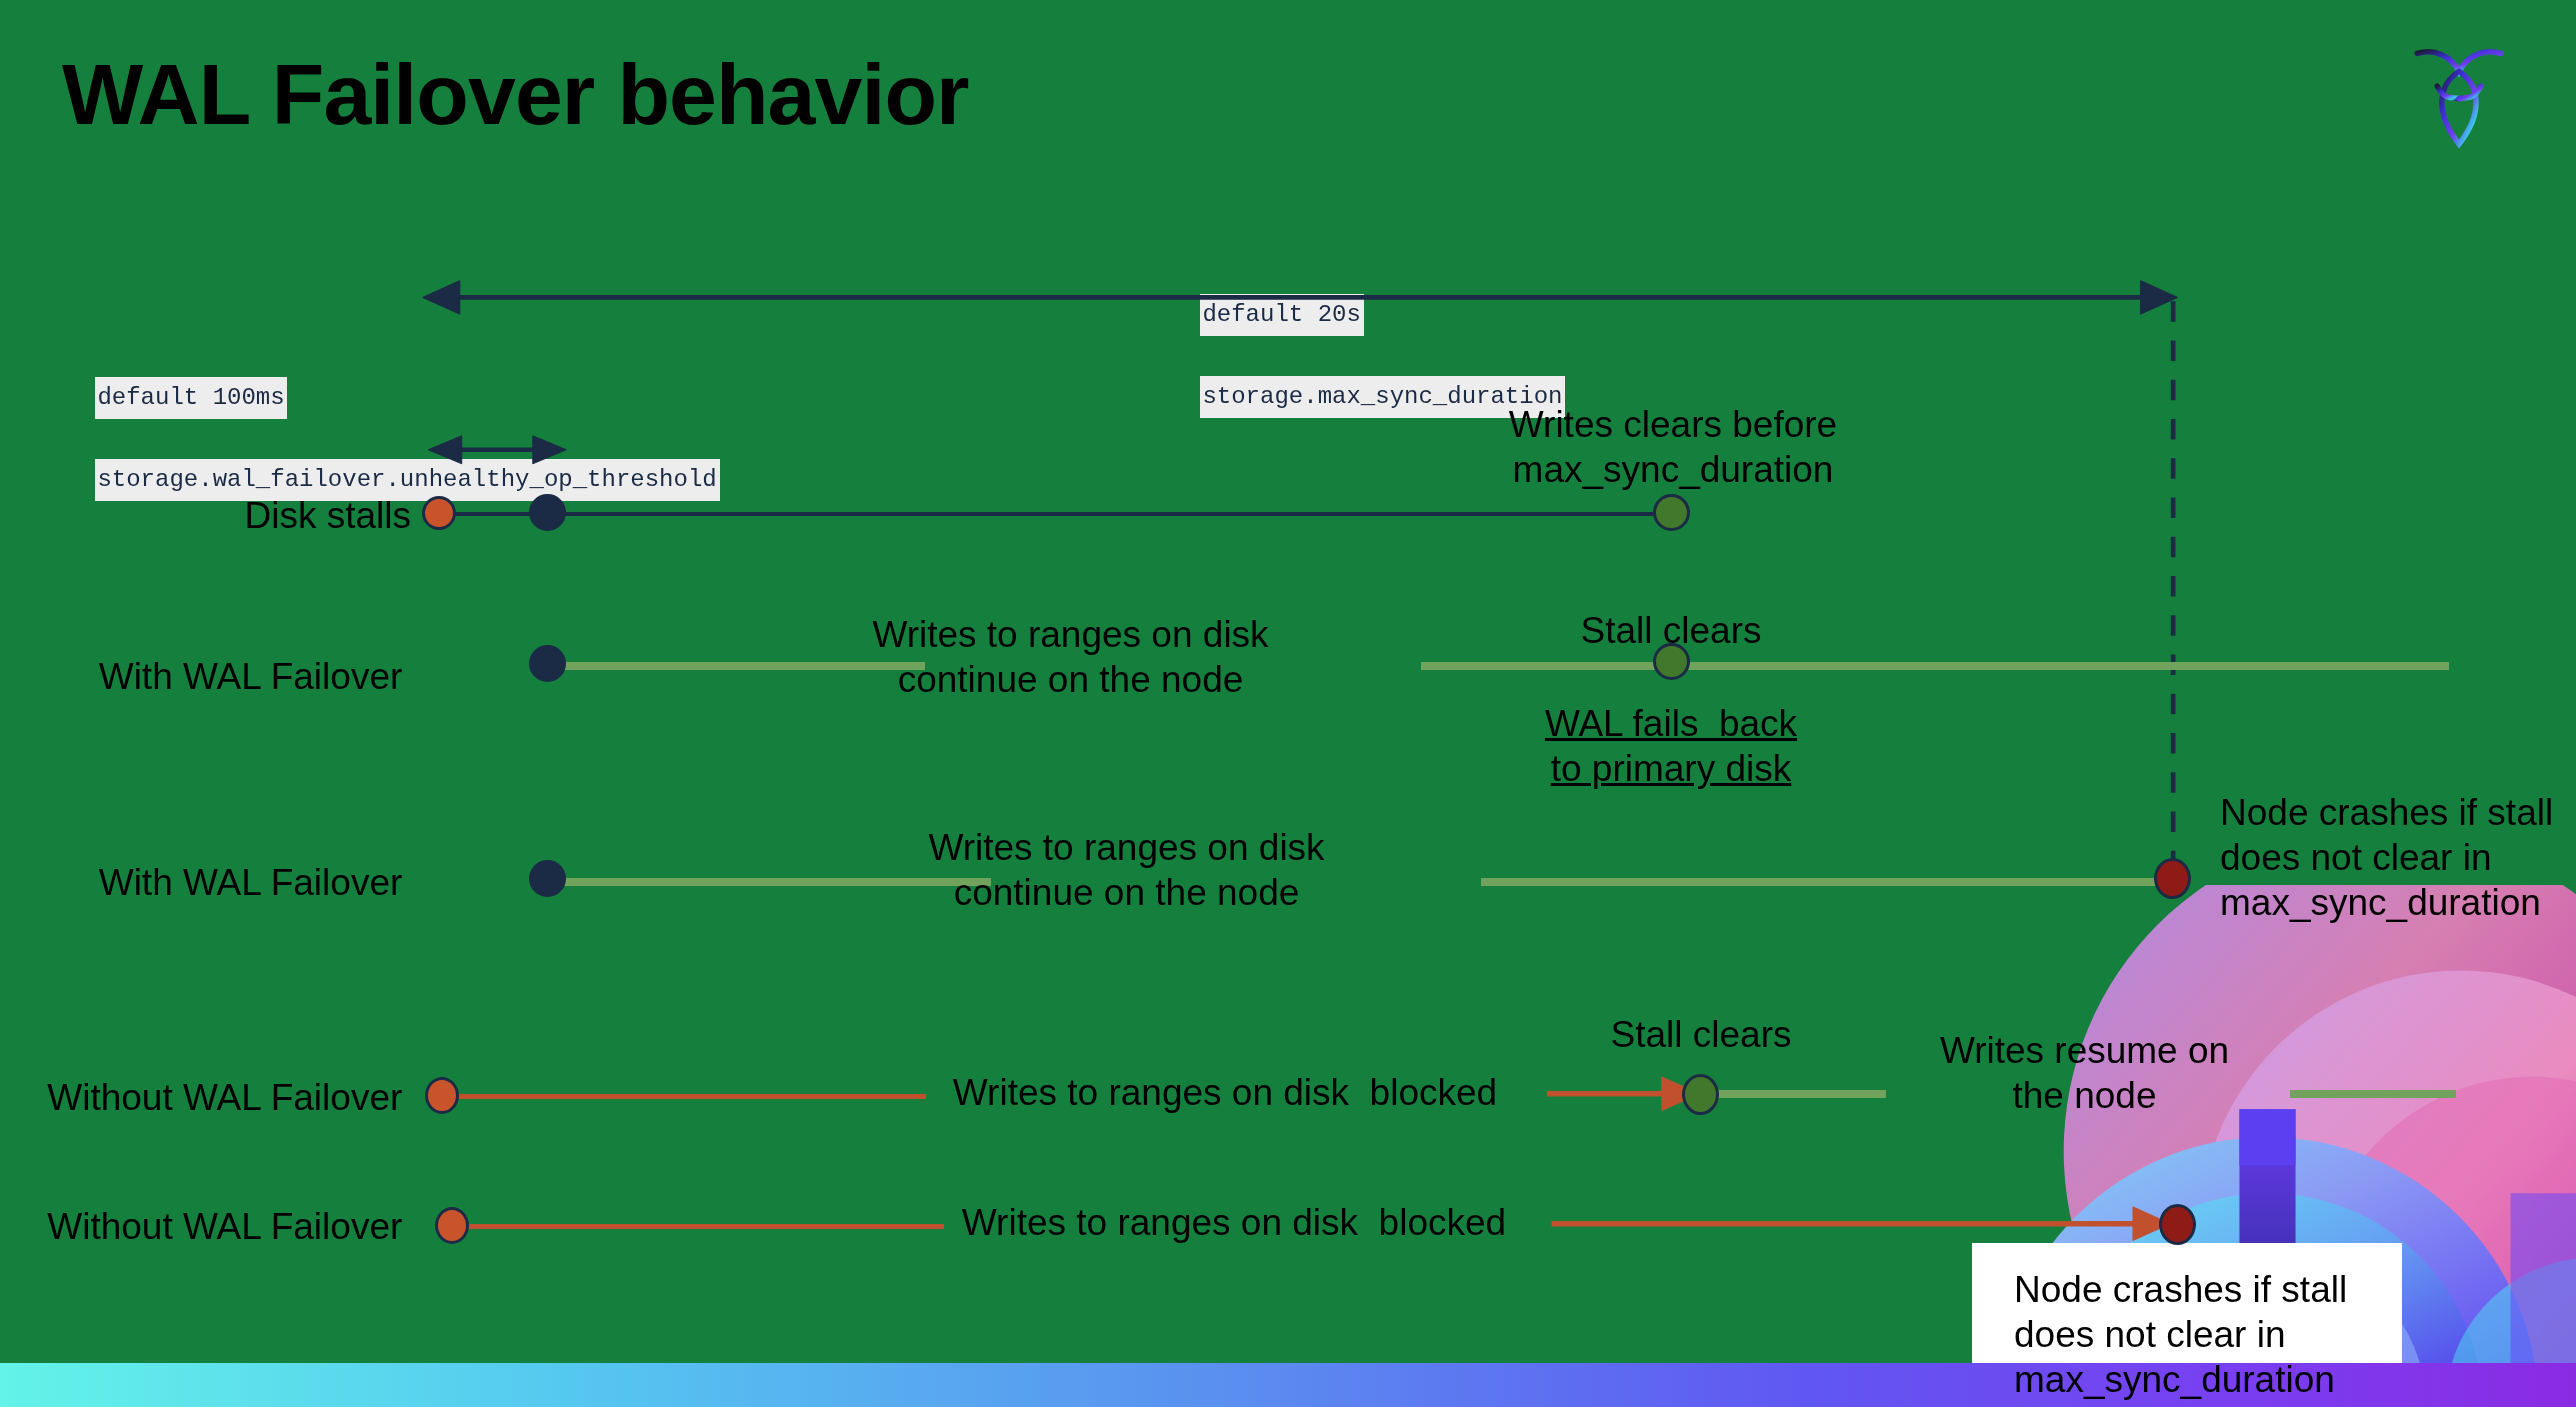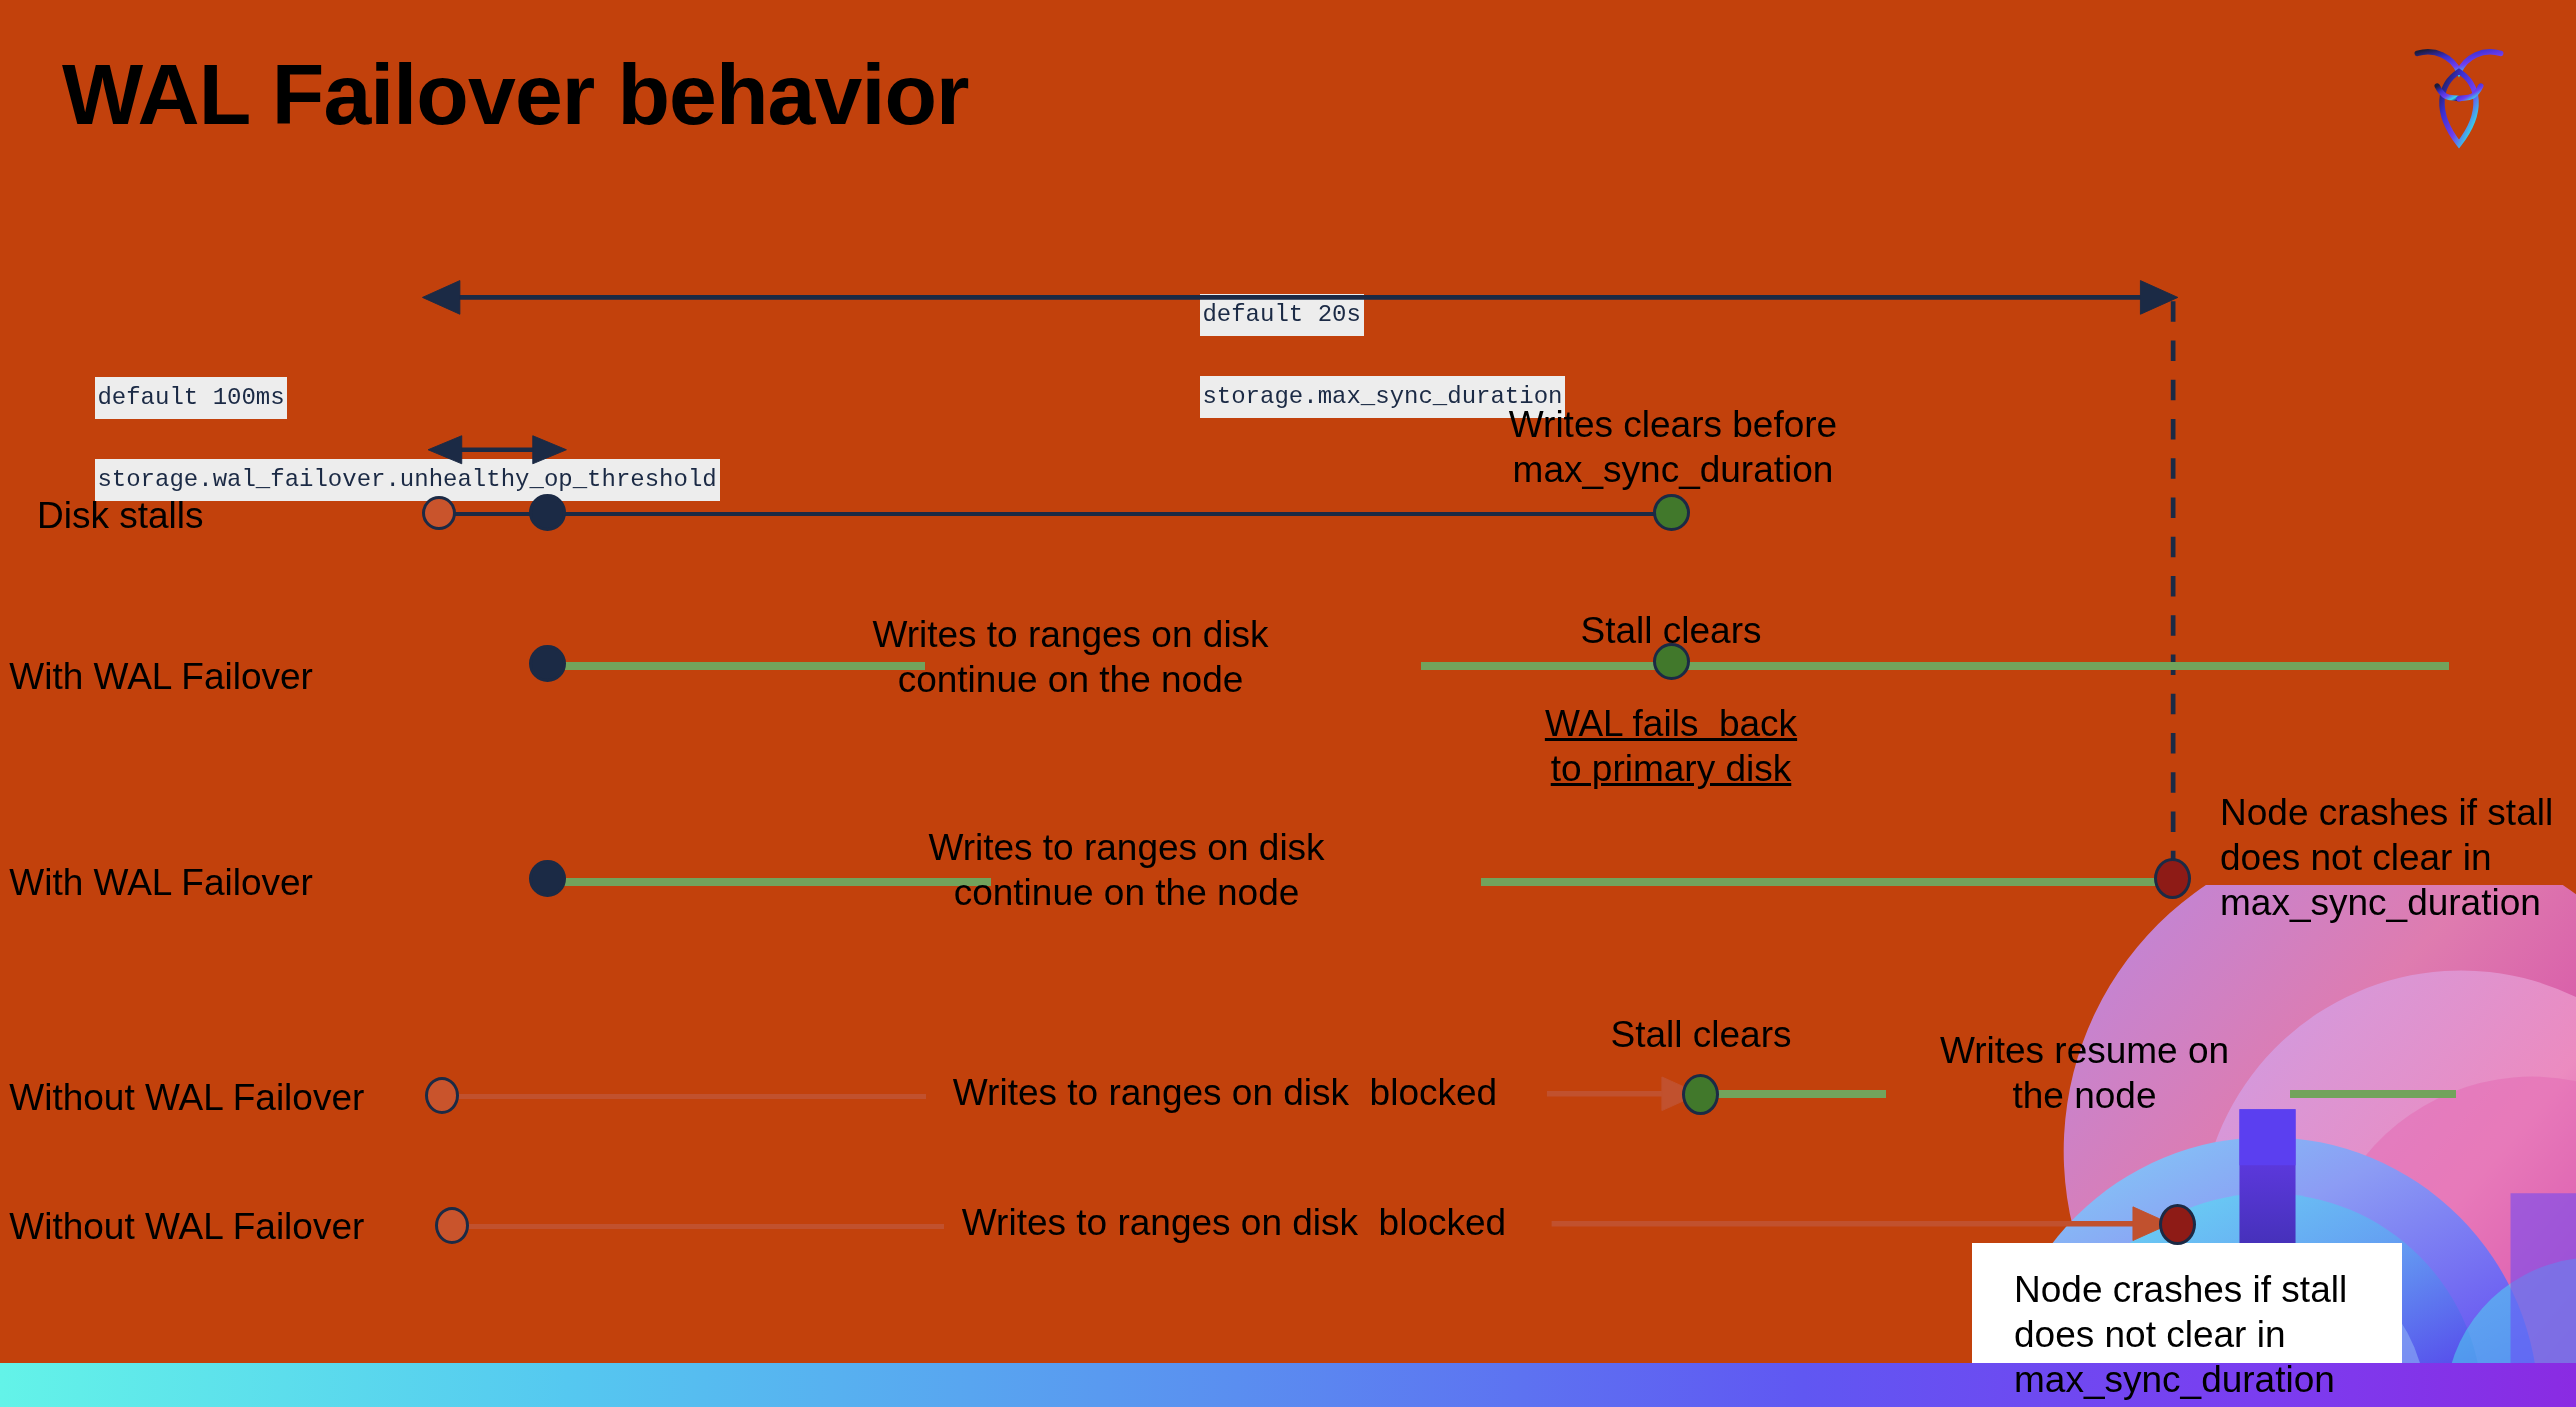--- a/index.html
+++ b/index.html
@@ -15,7 +15,7 @@
     width: 2576px;
     height: 1408px;
     overflow: hidden;
-    background: #c2410c;
+    background: #15803d;
   }
 
   

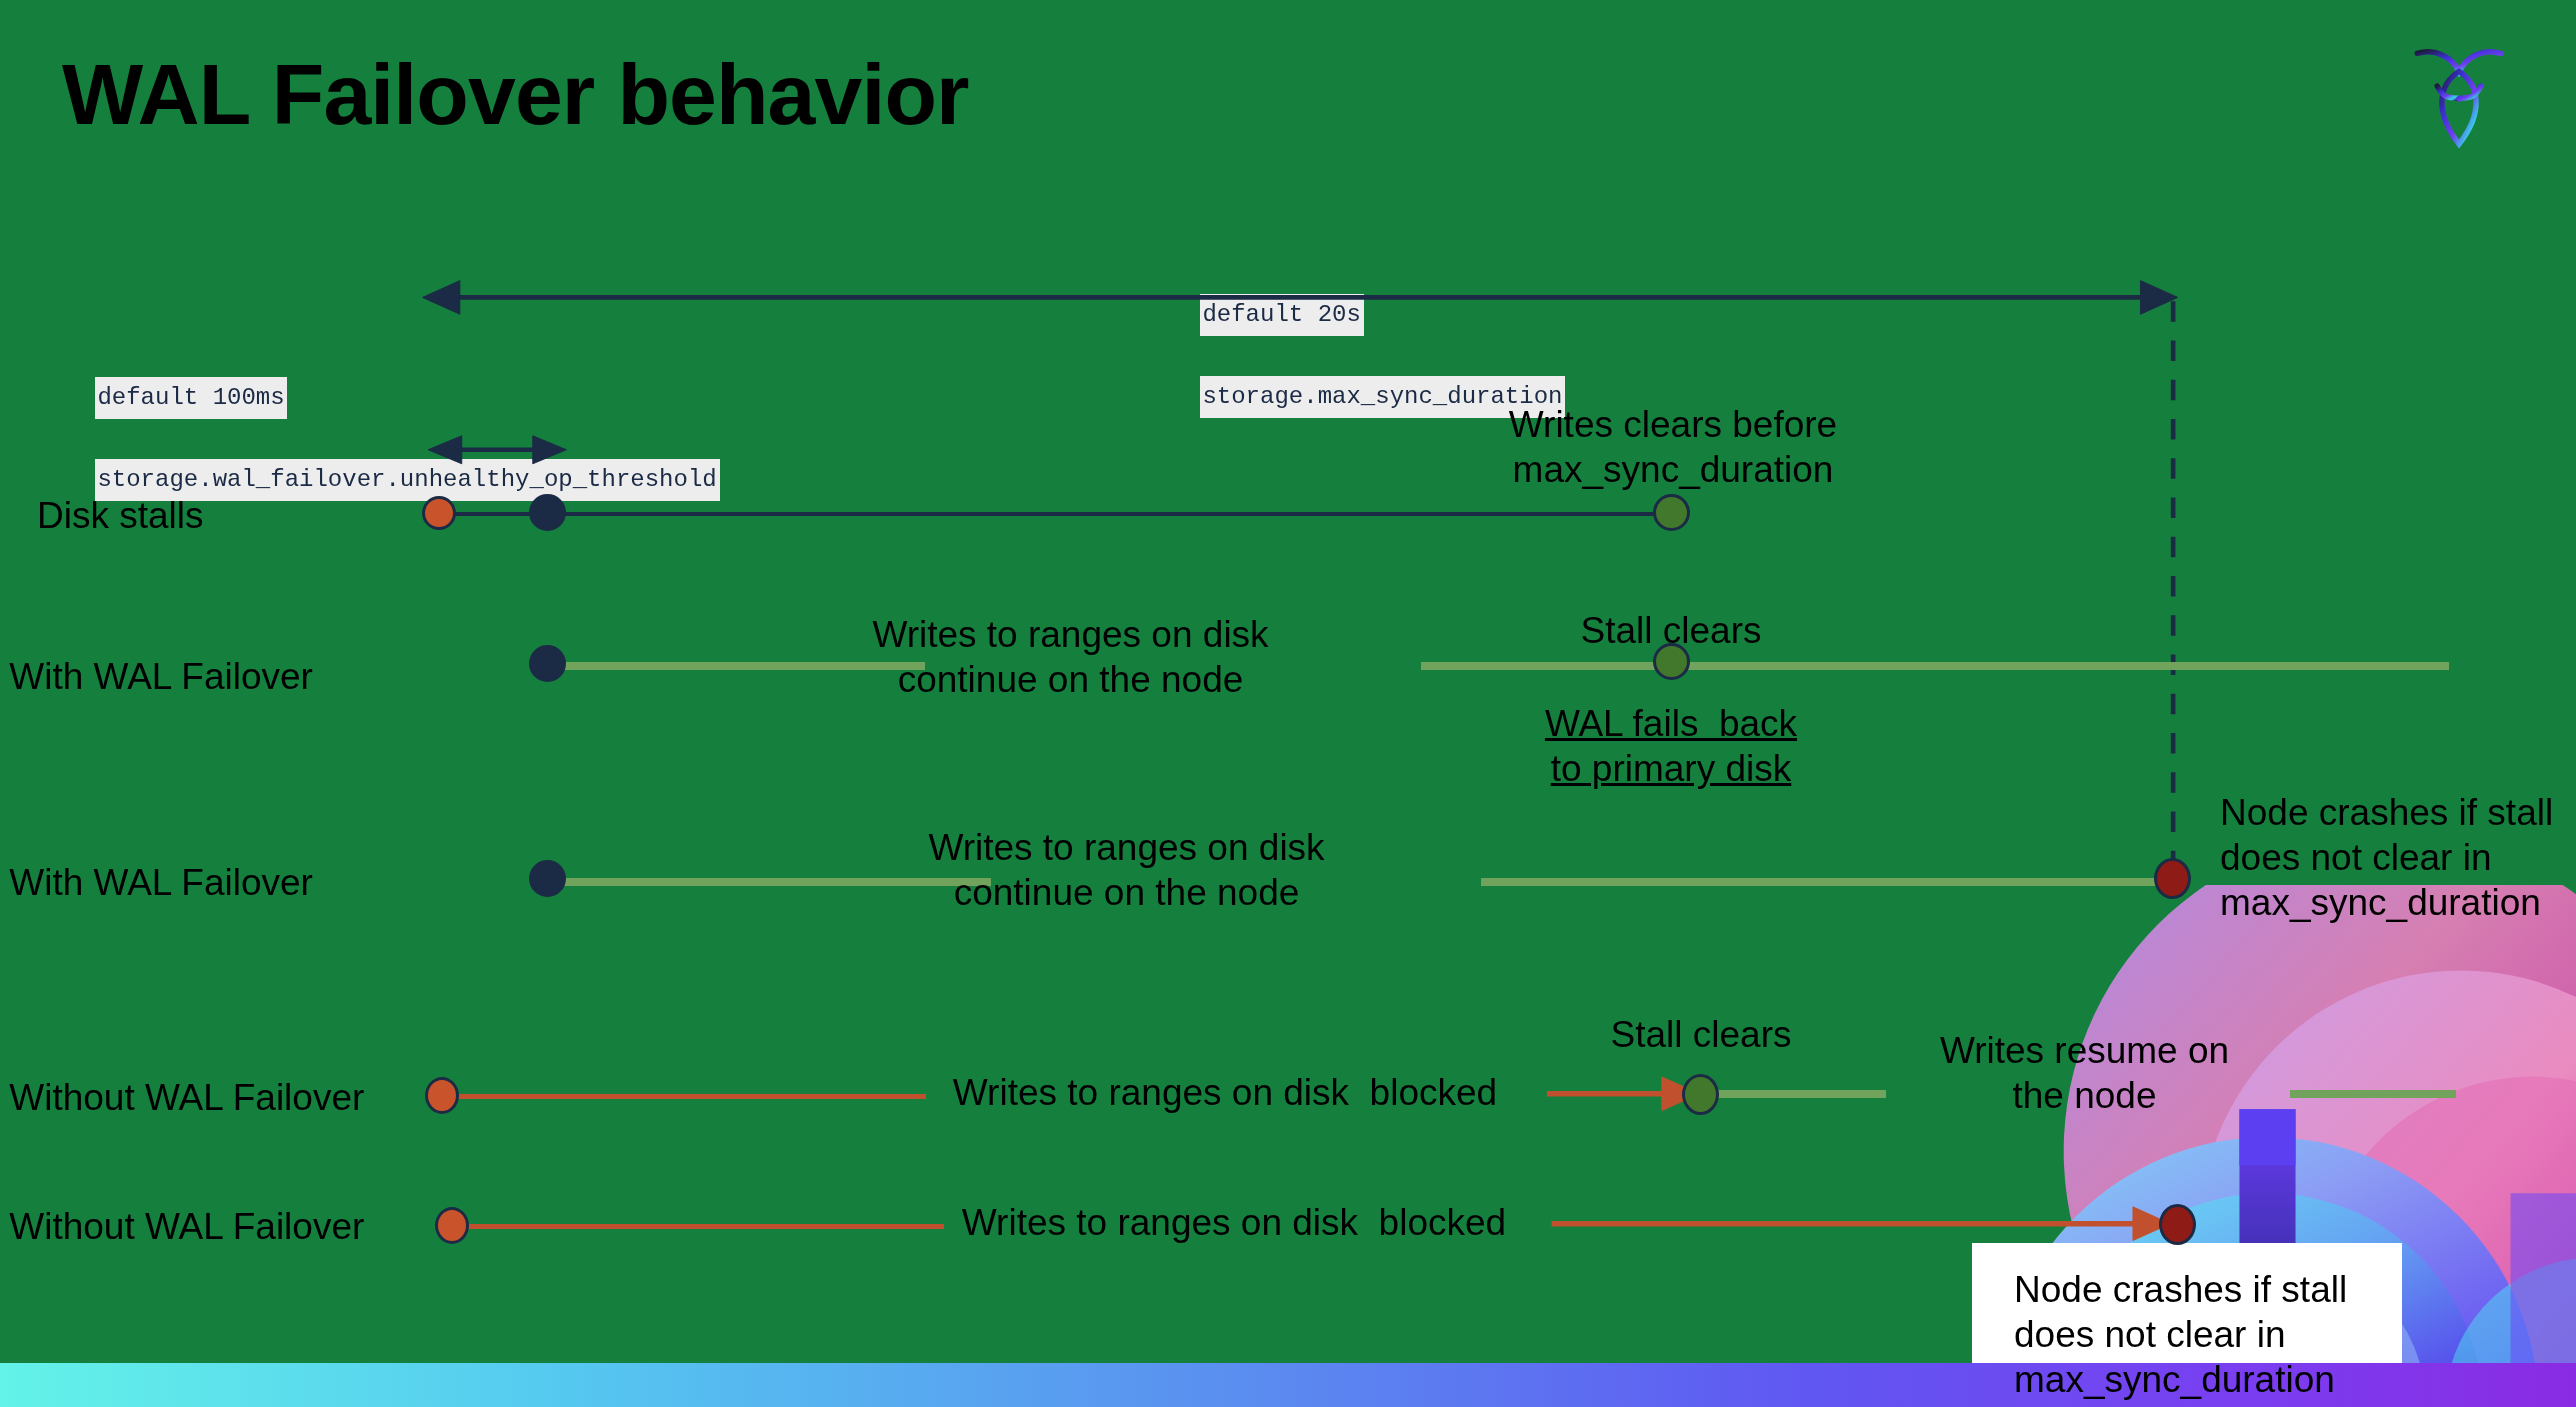--- a/index.html
+++ b/index.html
@@ -89,7 +89,7 @@
     white-space: pre;
   }
   .lbl.c  { text-align: center; }
-  .lbl.r  { text-align: left; }
+  .lbl.r  { text-align: right; }
 
   
   .line {

